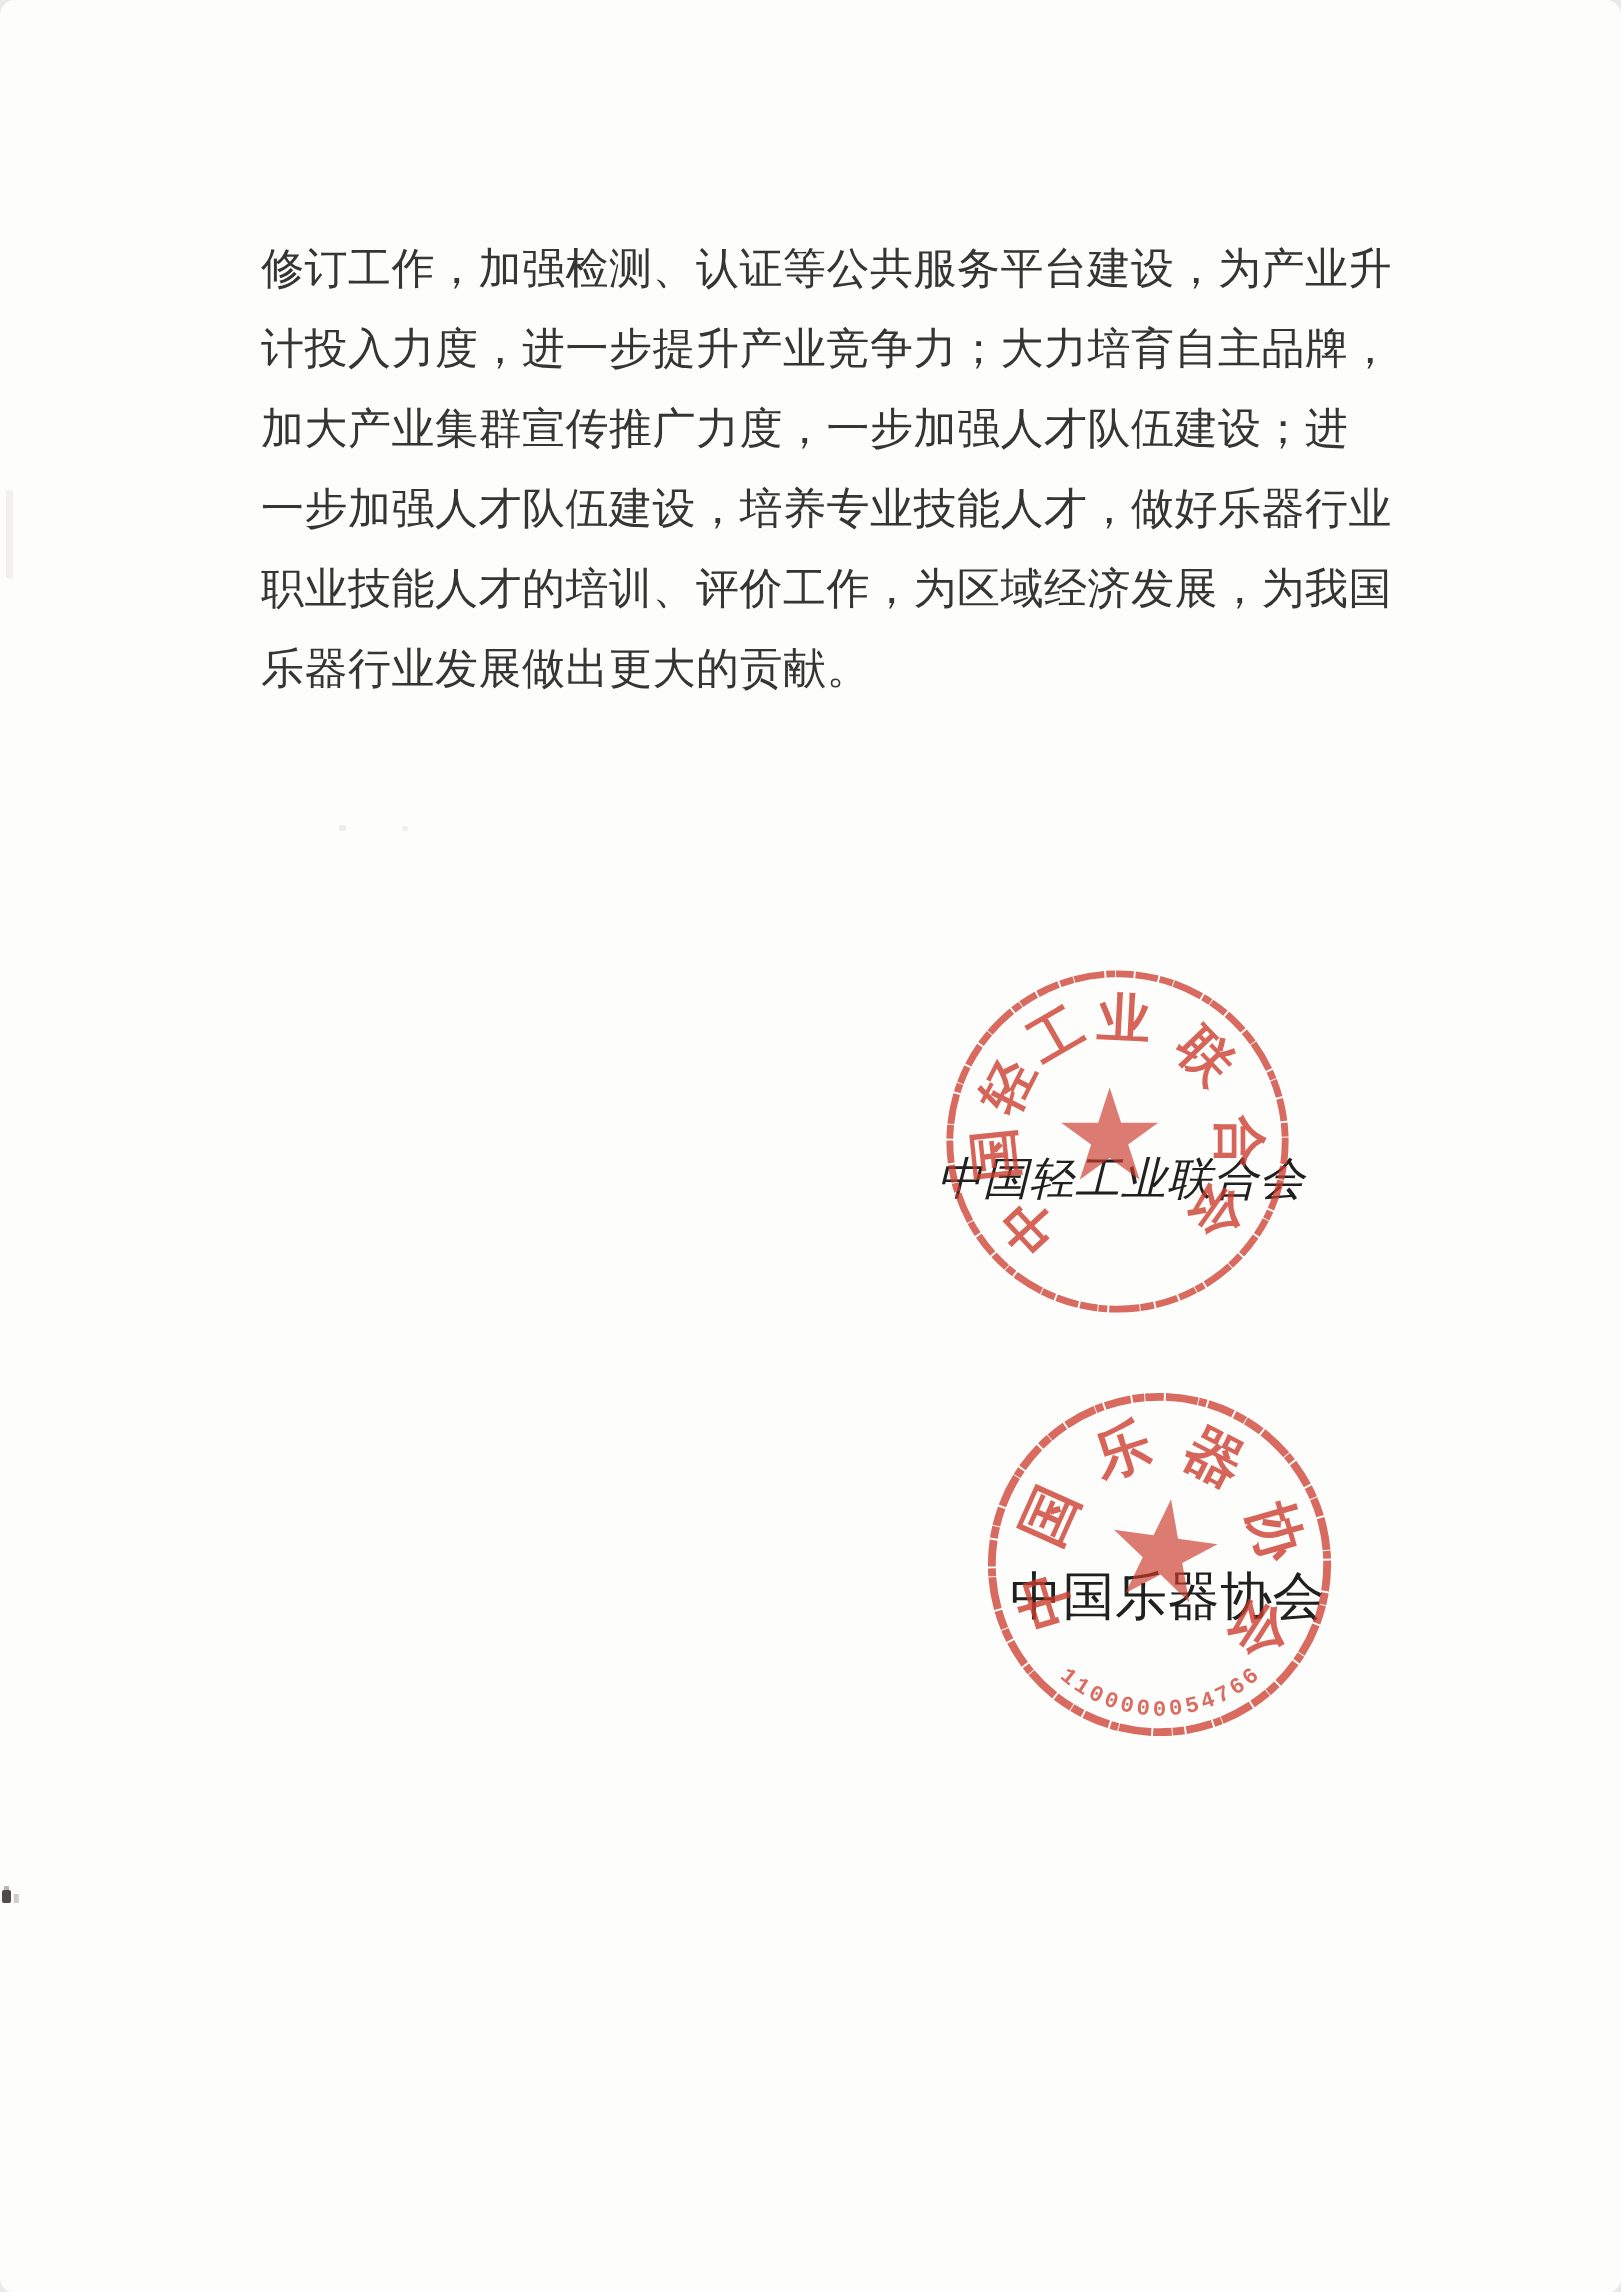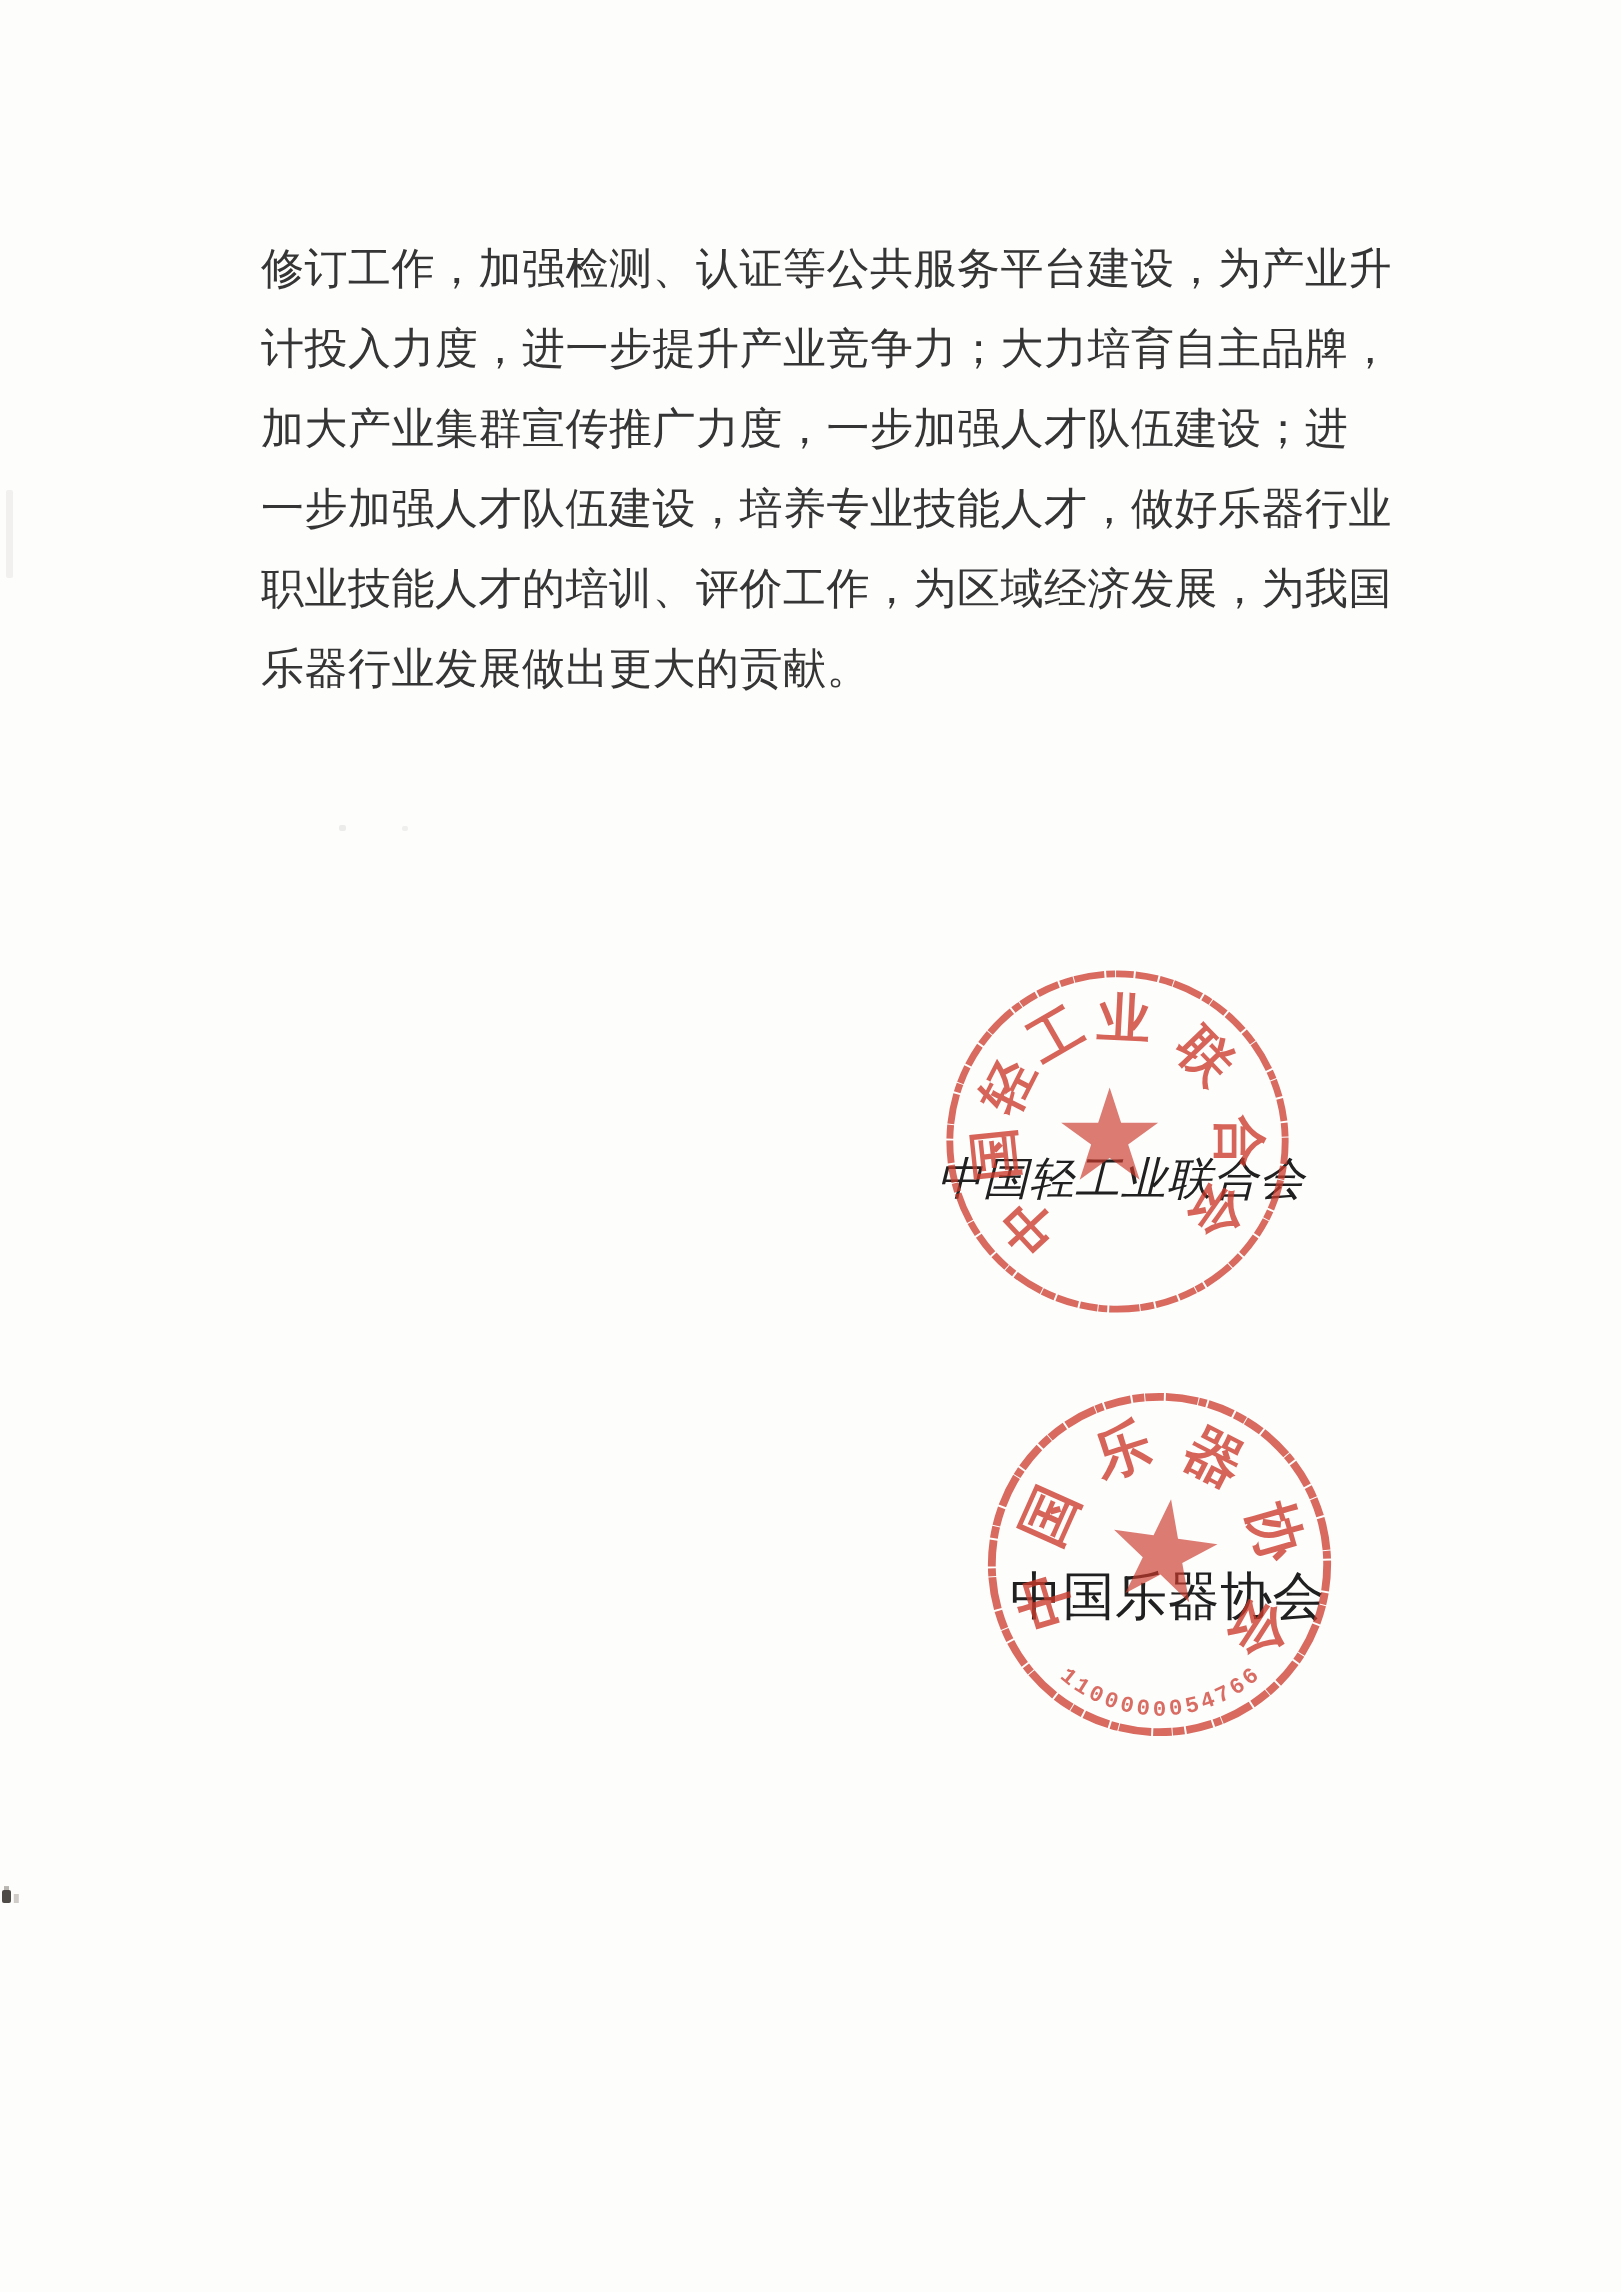--- a/index.html
+++ b/index.html
@@ -9,6 +9,7 @@
     background:#fdfdfc;
     overflow:hidden;
     font-family:"Liberation Serif","DejaVu Serif",serif;
+    border-radius:15px;
   }
   .body-text{
     position:absolute;

